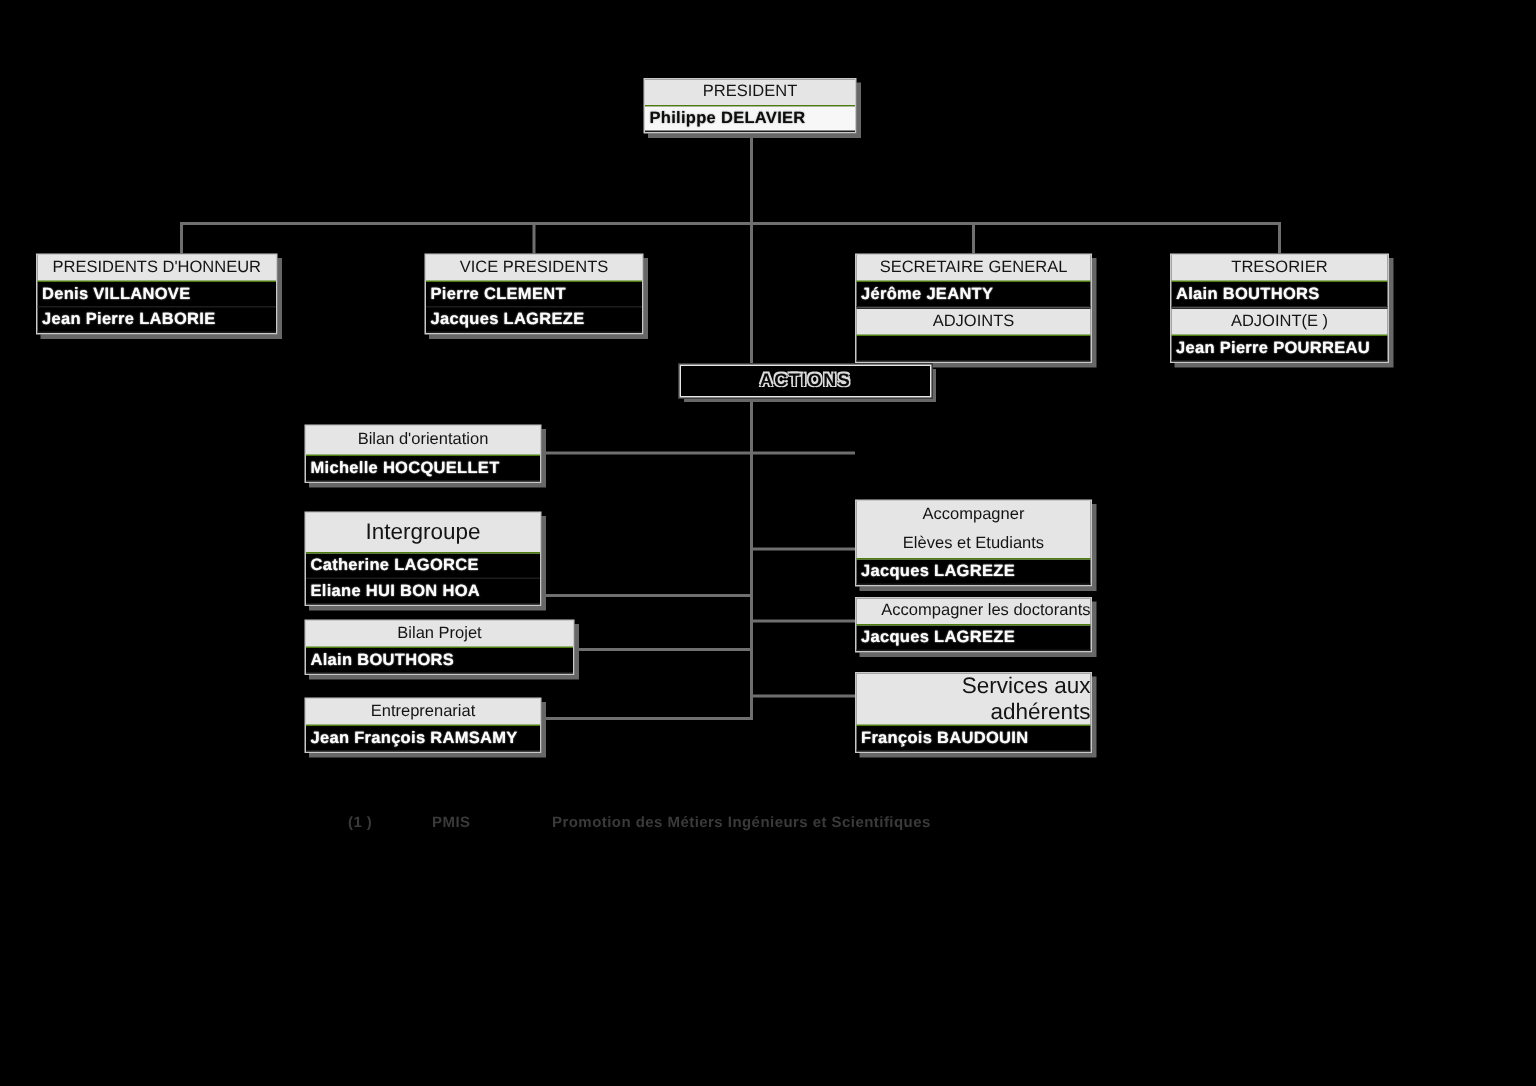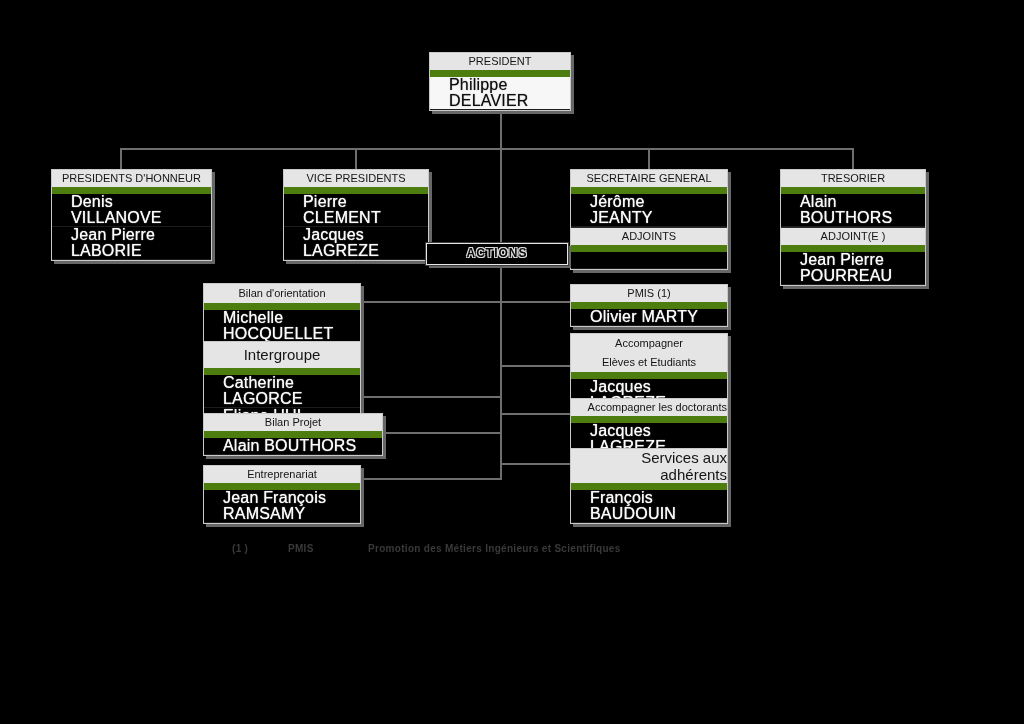--- a/index.html
+++ b/index.html
@@ -18,7 +18,7 @@
   }
   .hdr{
     background:#e5e5e5;color:#141414;text-align:center;
-    font-size:11px;line-height:17px;border-bottom:7px solid #4d7c0f;
+    font-size:11px;line-height:17px;border-bottom:1px solid #4d7c0f;
     white-space:pre-line;
   }
   .hdr.tall{line-height:26px;}

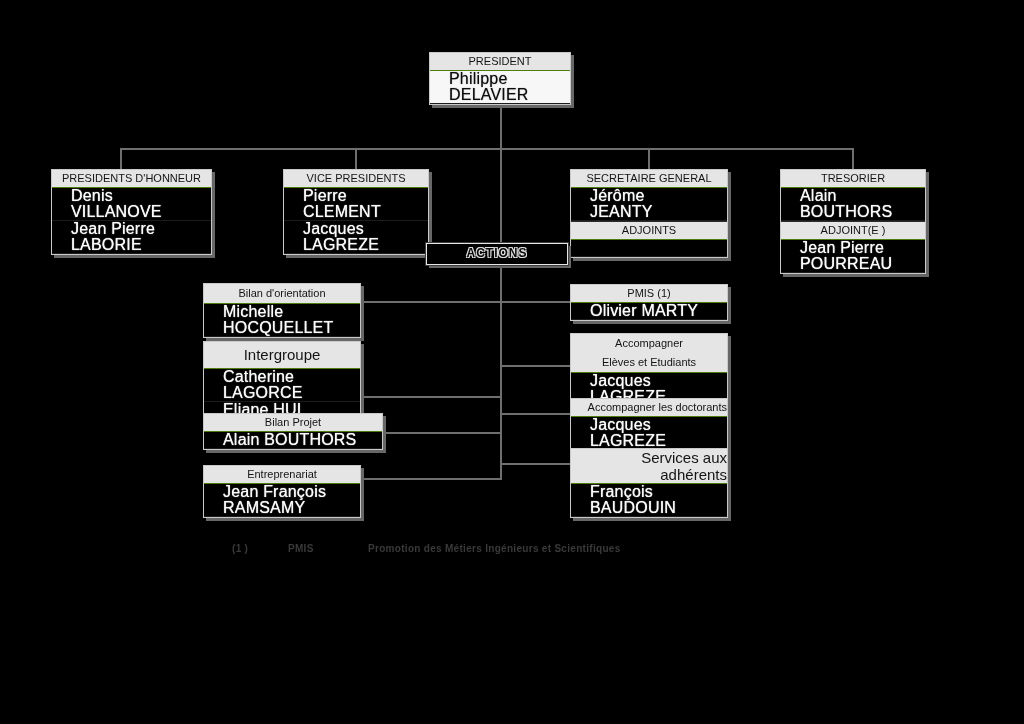--- a/index.html
+++ b/index.html
@@ -26,8 +26,8 @@
   .hdr.left{text-align:right;padding-left:4px;}
   .hdr.small{font-size:15px;}
   .member{
-    color:#fbfbfb;font-weight:normal;font-size:16px;line-height:16px;
-    padding:0 19px;text-shadow:0 0 1px #fff;letter-spacing:0.2px;
+    color:#fbfbfb;font-weight:bold;font-size:11px;line-height:16px;
+    padding:0 3px;text-shadow:0 0 1px #fff;letter-spacing:0.2px;
     border-bottom:1px solid #1c1c1c;
   }
   .member.light{background:#f7f7f7;color:#0d0d0d;text-shadow:0 0 1px #666;}

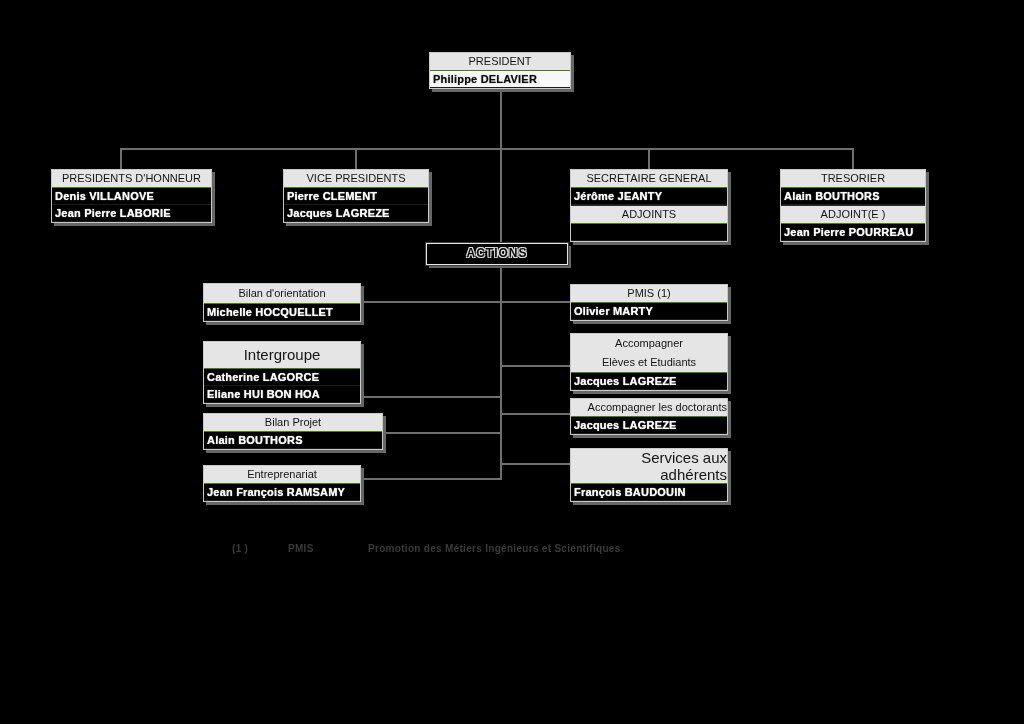--- a/index.html
+++ b/index.html
@@ -74,7 +74,7 @@
     <div class="member light">Philippe DELAVIER</div>
   </div>
 
-  <div class="box" style="left:51px;top:169px;width:161px">
+  <div class="box" style="left:24px;top:169px;width:161px">
     <div class="hdr">PRESIDENTS D'HONNEUR</div>
     <div class="member">Denis VILLANOVE</div>
     <div class="member">Jean Pierre LABORIE</div>

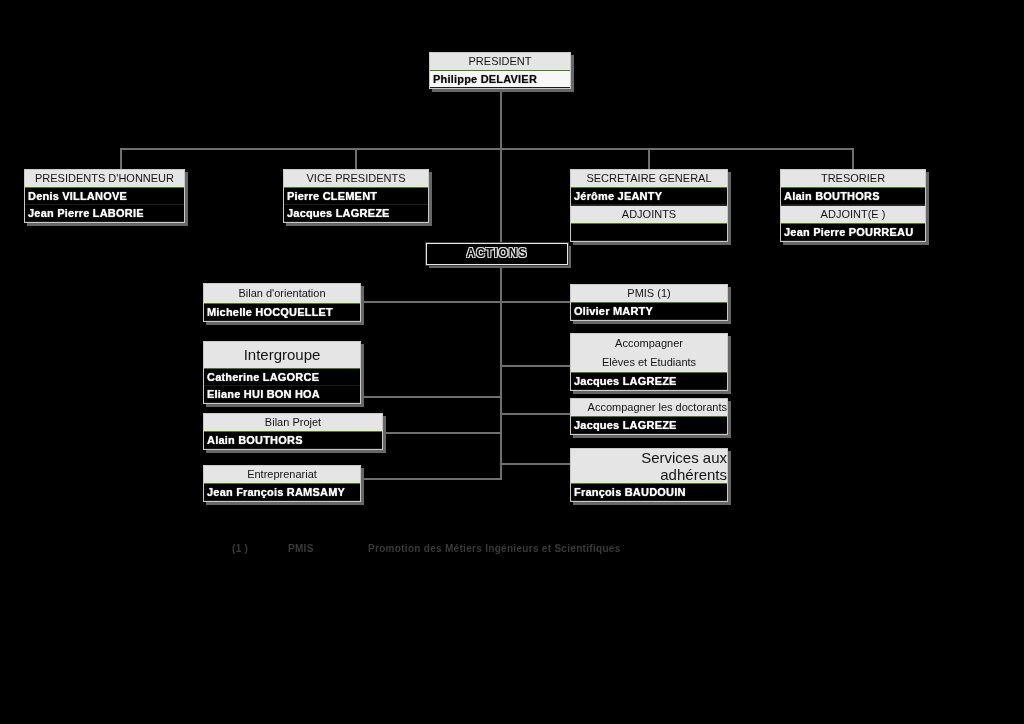--- a/index.html
+++ b/index.html
@@ -100,7 +100,7 @@
     <div class="member">Jean Pierre POURREAU</div>
   </div>
 
-  <div class="actions" style="left:426px;top:243px;width:142px;height:22px">ACTIONS</div>
+  <div class="actions" style="left:453px;top:243px;width:168px;height:22px">ACTIONS</div>
 
   <div class="box" style="left:203px;top:283px;width:158px">
     <div class="hdr two">Bilan d'orientation</div>

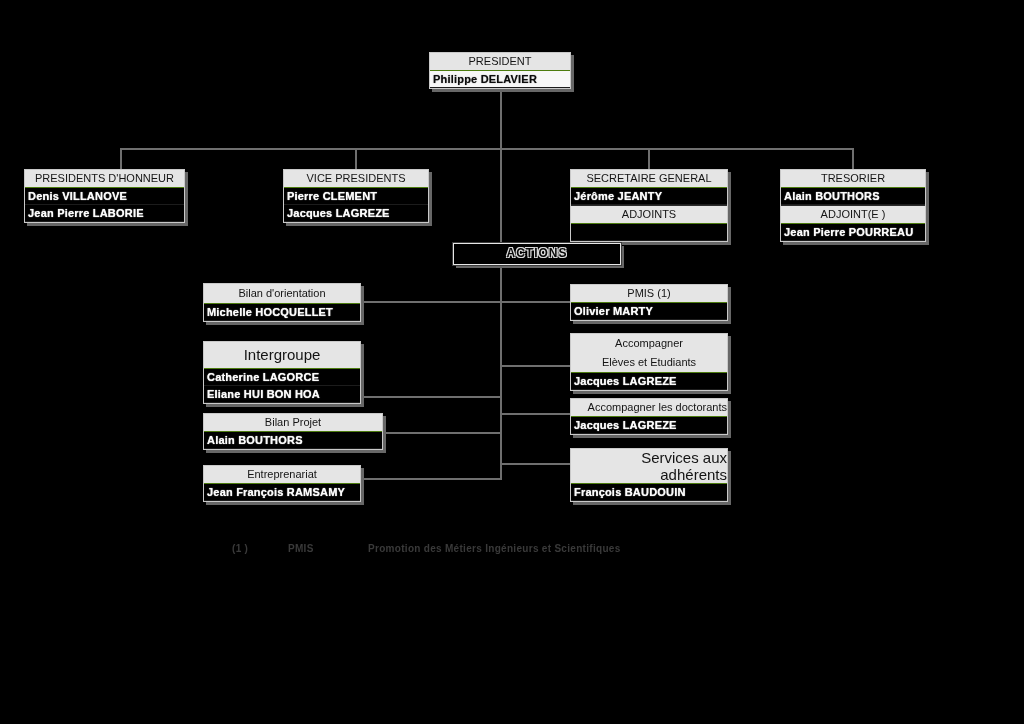--- a/index.html
+++ b/index.html
@@ -123,10 +123,6 @@
     <div class="member">Jean François RAMSAMY</div>
   </div>
 
-  <div class="box" style="left:570px;top:284px;width:158px">
-    <div class="hdr">PMIS (1)</div>
-    <div class="member">Olivier MARTY</div>
-  </div>
 
   <div class="box" style="left:570px;top:333px;width:158px">
     <div class="hdr two">Accompagner

